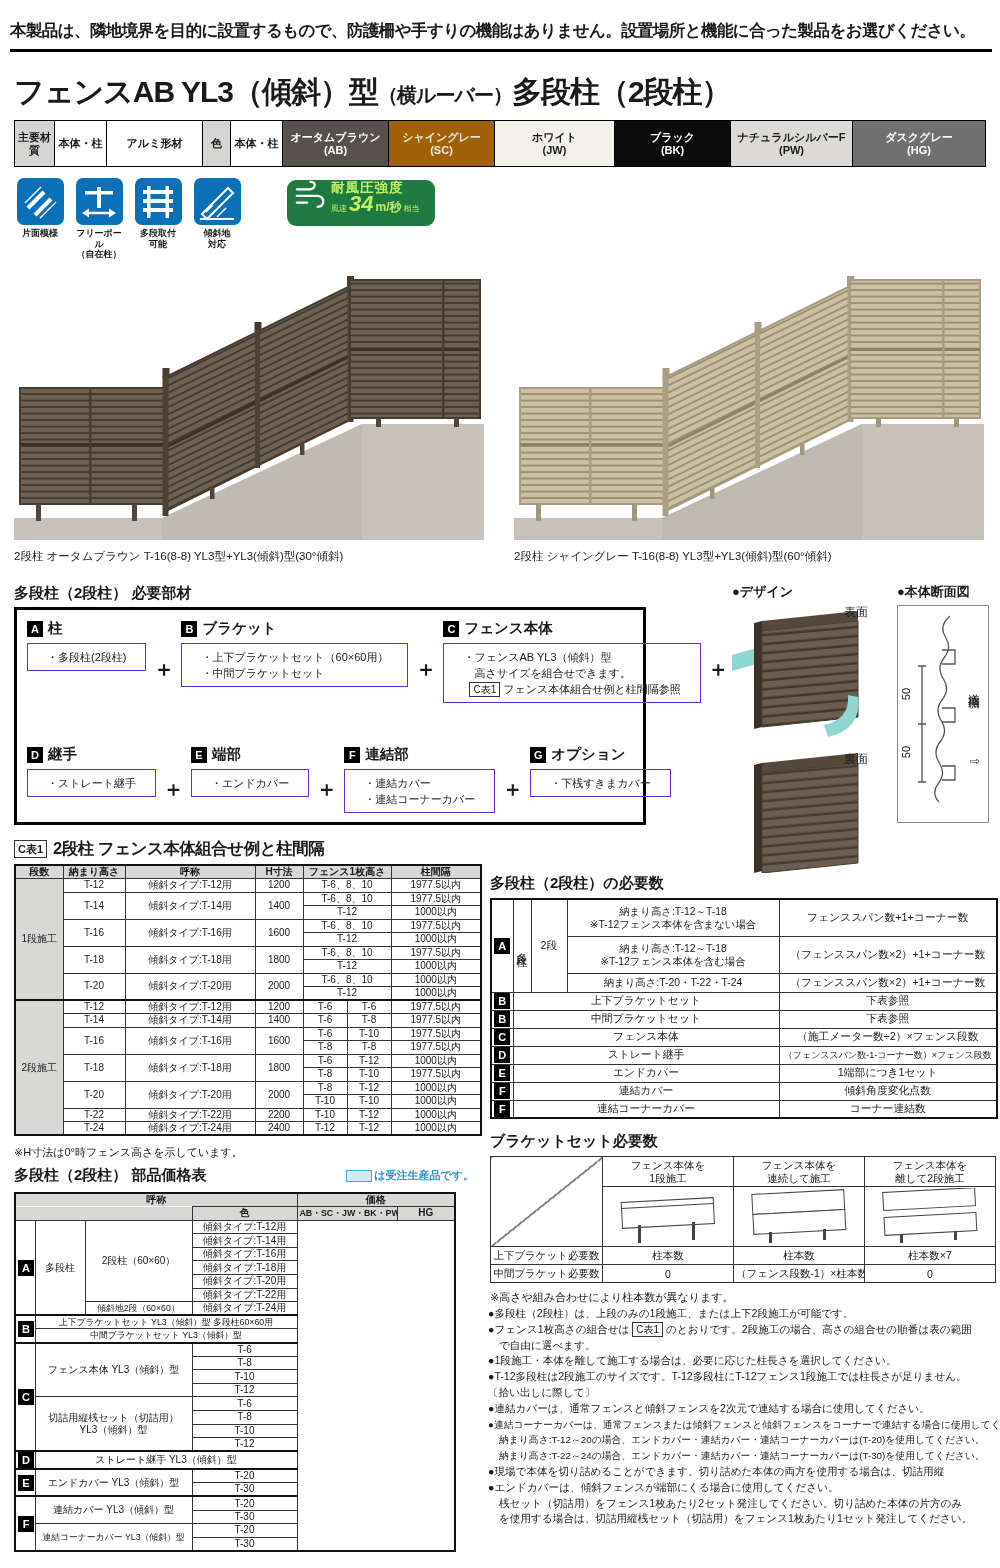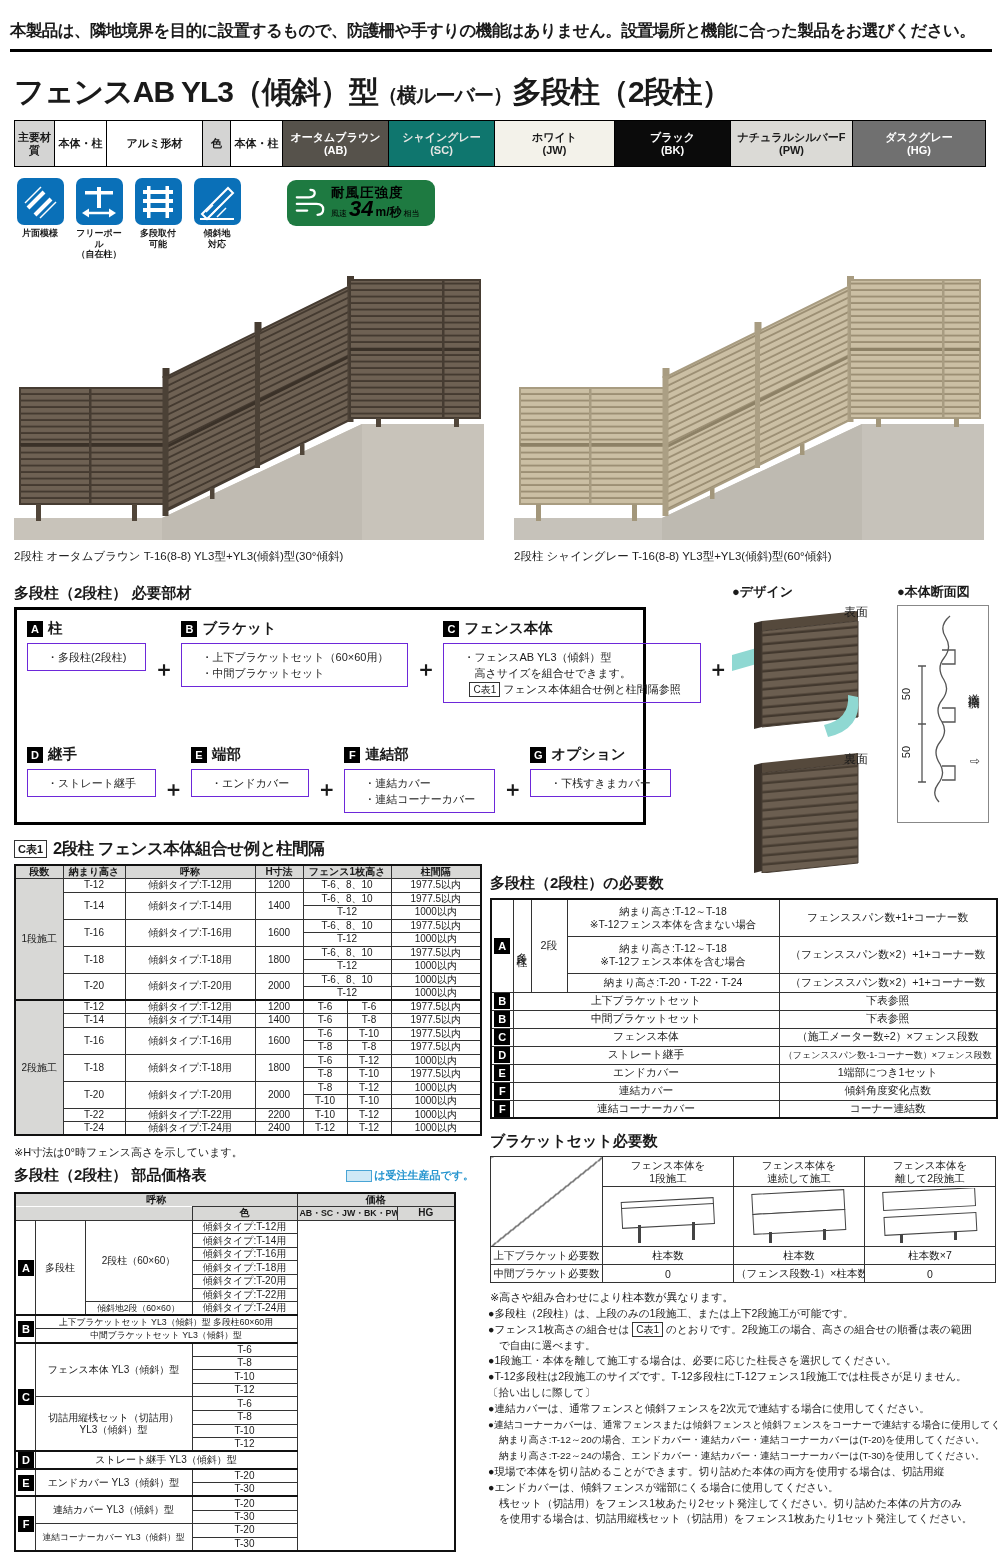--- a/index.html
+++ b/index.html
@@ -123,7 +123,7 @@
         <span>オータムブラウン</span>
         <span>(AB)</span>
       </div>
-    <div class="cell" style="background:#0f766e;color:#e6e6e4">
+    <div class="cell" style="background:#a16207;color:#e6e6e4">
         <span>シャイングレー</span>
         <span>(SC)</span>
       </div>

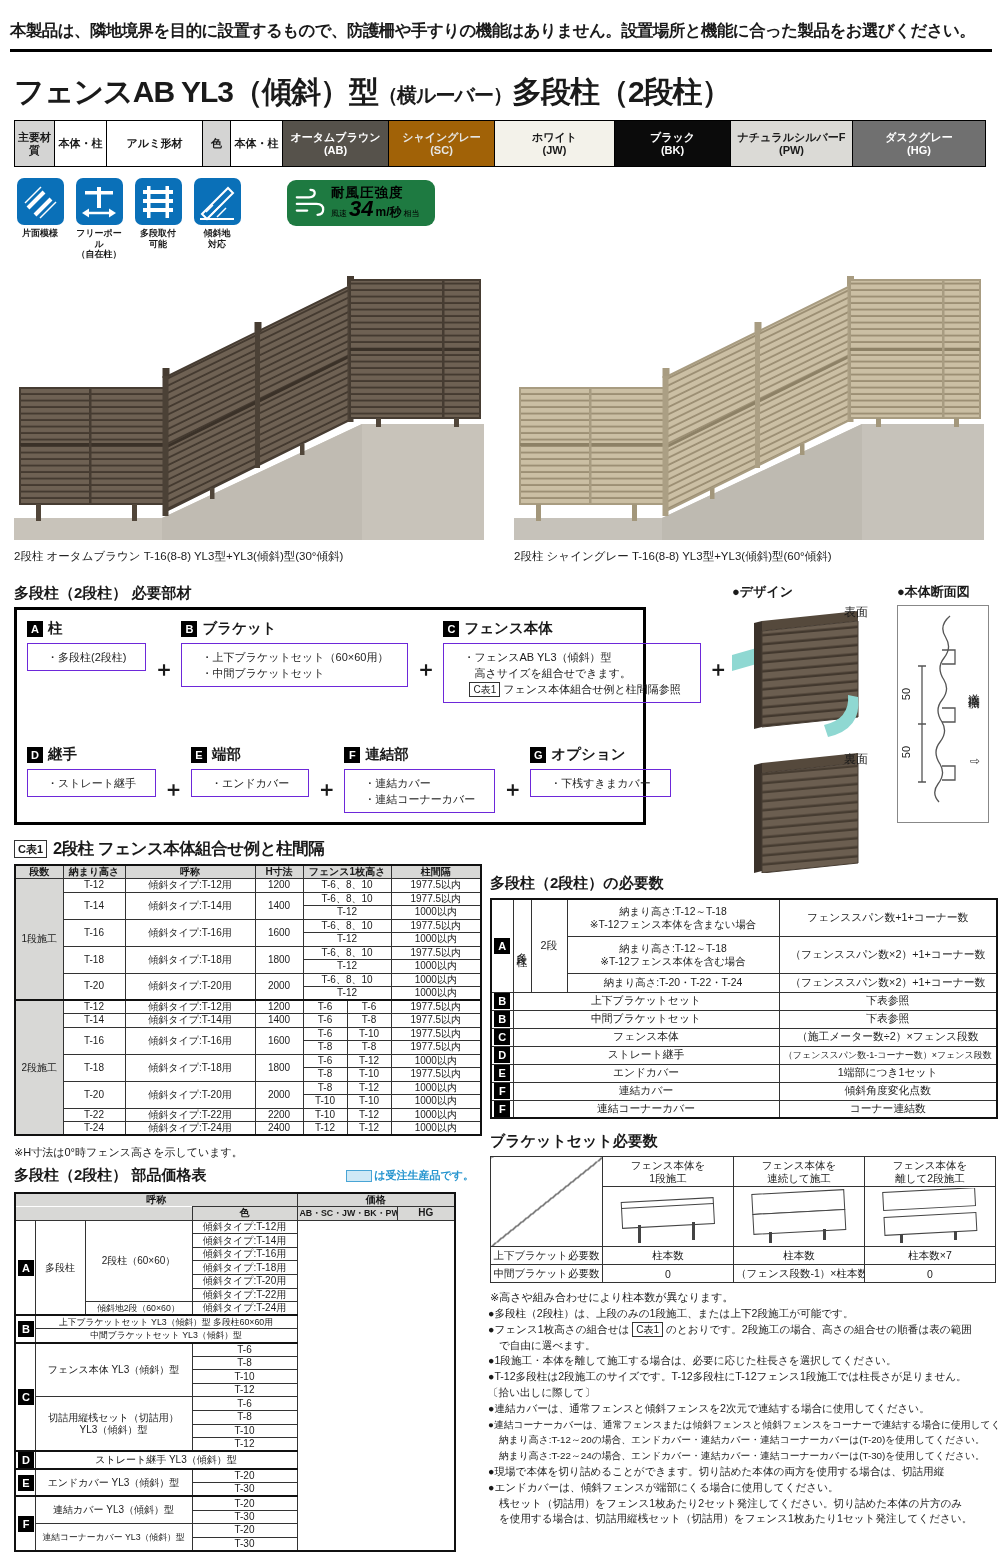--- a/index.html
+++ b/index.html
@@ -27,7 +27,7 @@
 .ibox{width:47px;height:47px;background:#0a70b8;border-radius:7px;margin:0 auto;display:flex;align-items:center;justify-content:center}
 .flabel{font-size:9px;line-height:10.5px;margin-top:3px;white-space:pre-line;font-weight:bold}
 
-.wind{position:absolute;left:287px;top:180px;width:148px;height:46px;background:#1e7a41;border-radius:9px;color:#000000;display:flex;align-items:center;padding:0 7px}
+.wind{position:absolute;left:287px;top:180px;width:148px;height:46px;background:#1e7a41;border-radius:9px;color:#bef264;display:flex;padding:0 7px}
 .wtext{margin-left:5px}
 .wtitle{font-size:13.5px;font-weight:bold;line-height:15px;letter-spacing:1px}
 .wrow{display:flex;align-items:baseline;line-height:17px}

